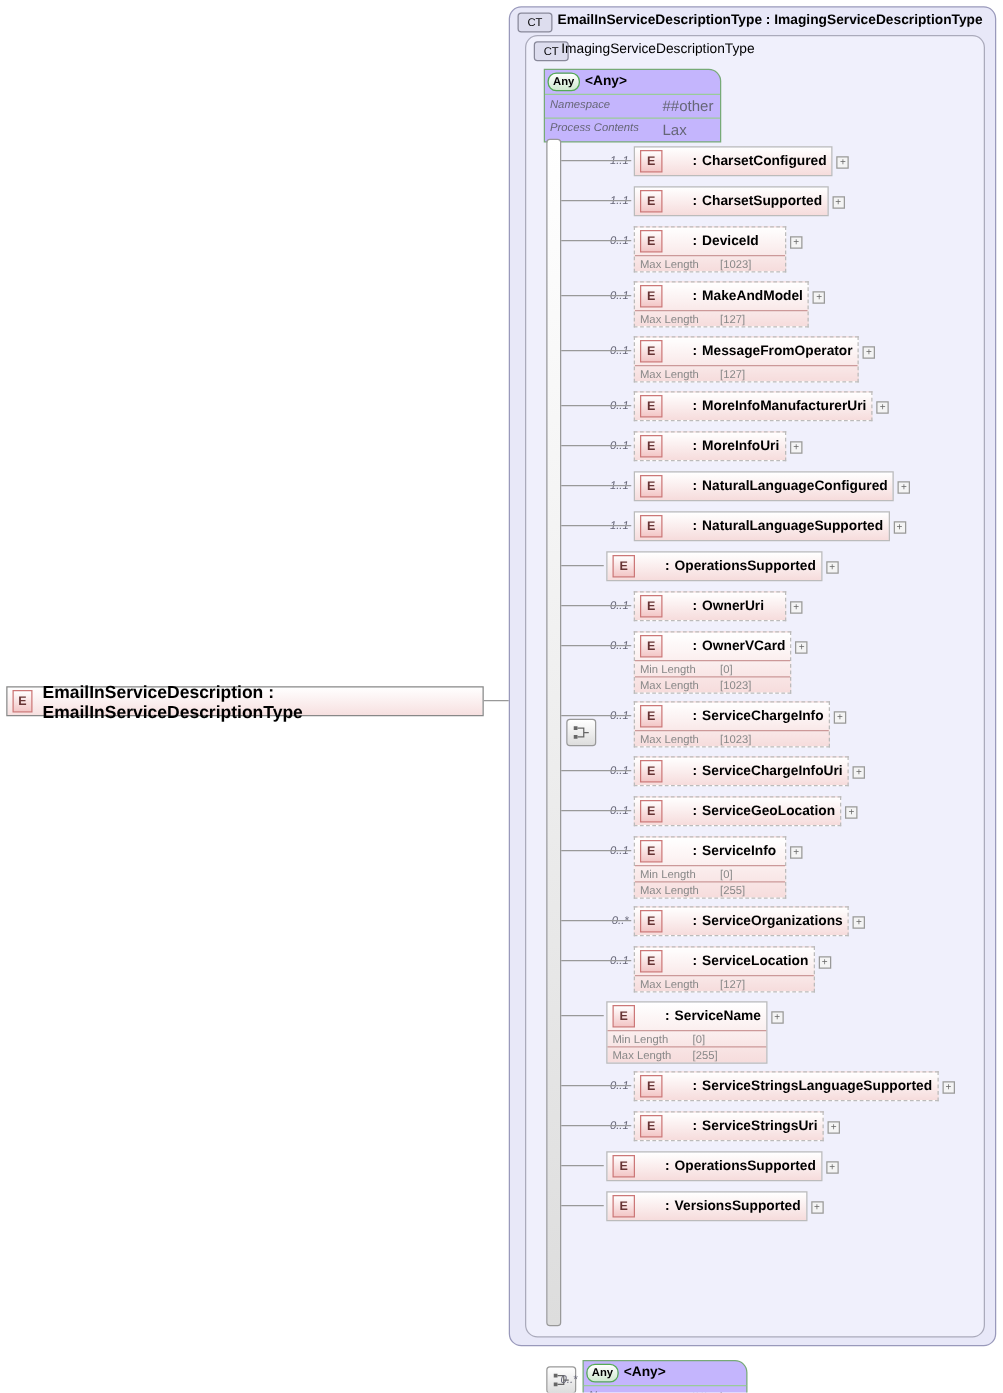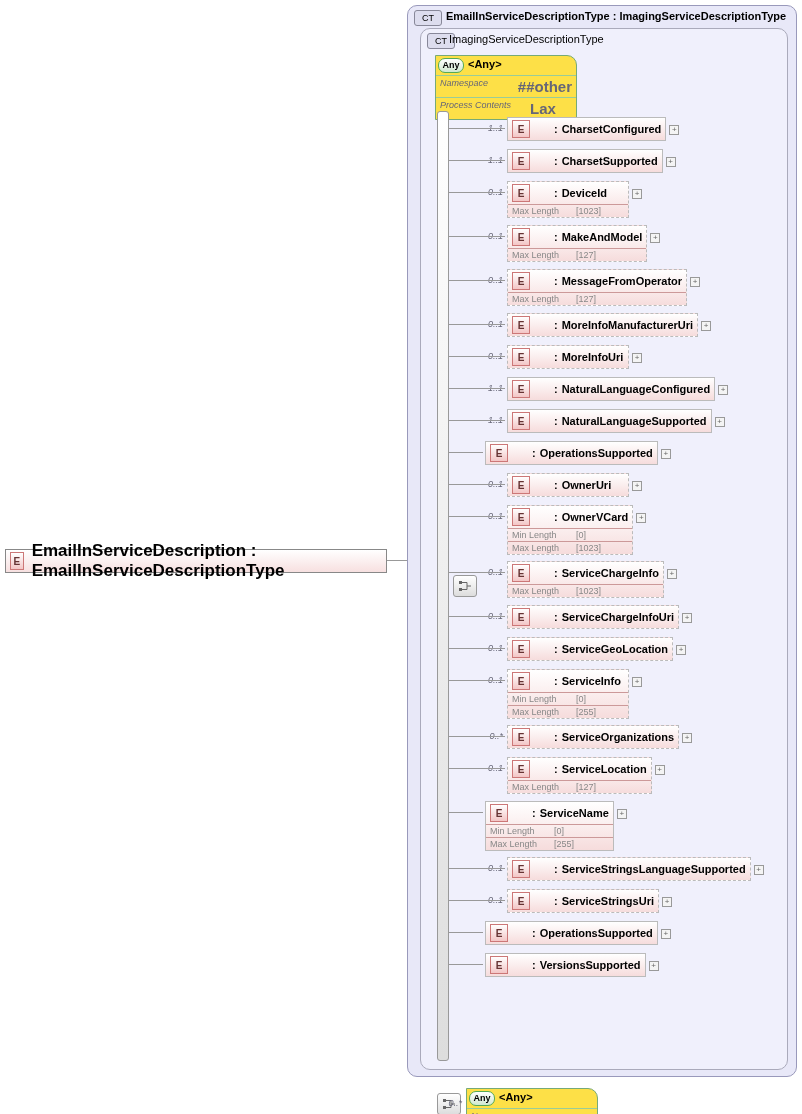--- a/index.html
+++ b/index.html
@@ -21,7 +21,7 @@
 .ct-inner>.title{position:absolute;left:28px;top:4px;font-weight:normal;font-size:11px}
 
 
-.any-box{border:1px solid #7a7;background:#fde047;border-radius:0 10px 0 0}
+.any-box{border:1px solid #7a7;background:#c4b5fd;border-radius:0 10px 0 0}
 .any-badge{display:inline-block;width:24px;height:13px;border:1px solid #5a5;background:linear-gradient(#fff,#cfe8cf);border-radius:7px;font-size:9px;font-weight:bold;text-align:center;line-height:13px;margin:2px}
 .any-hdr{font-weight:bold;display:inline-block;padding:2px}
 .any-meta{border-top:1px solid #9c9;padding:2px 4px;display:flex;gap:14px}

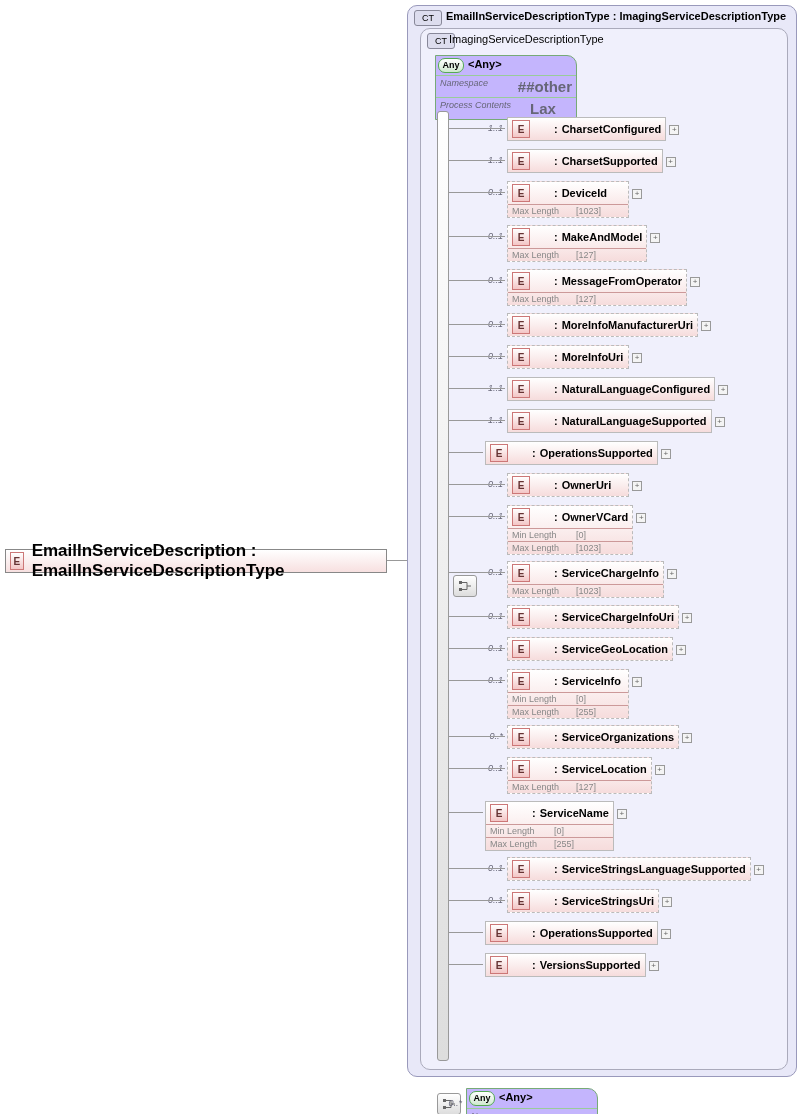--- a/index.html
+++ b/index.html
@@ -26,7 +26,7 @@
 .any-hdr{font-weight:bold;display:inline-block;padding:2px}
 .any-meta{border-top:1px solid #9c9;padding:2px 4px;display:flex;gap:14px}
 .any-meta .k{color:#667;font-style:italic;font-size:9px;width:76px}
-.any-meta .v{color:#667;font-size:15px;font-weight:bold}
+.any-meta .v{color:#667;font-size:12px;font-weight:normal}
 
 .any-top{position:absolute;left:14px;top:26px;width:140px}
 .any-bot-wrap{position:absolute;left:52px;top:1088px}

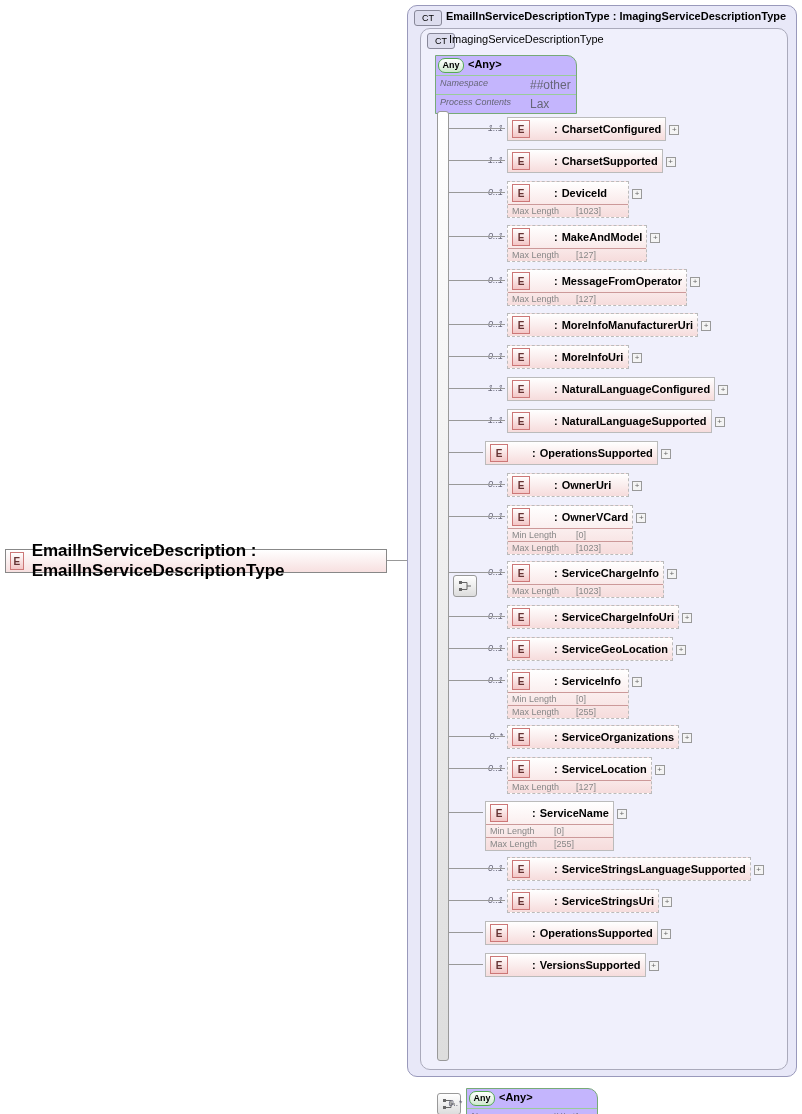--- a/index.html
+++ b/index.html
@@ -8,7 +8,7 @@
 
 .root-elem{position:absolute;left:5px;top:549px;width:380px;height:22px;border:1px solid #888;background:linear-gradient(#fff,#f7e0e0);display:flex;align-items:center}
 .e-badge{width:16px;height:16px;margin:0 4px;border:1px solid #c77;background:linear-gradient(#fff,#f3c6c6);display:flex;align-items:center;justify-content:center;font-weight:bold;font-size:10px;color:#633}
-.root-elem .lbl{padding:0 4px;font-weight:bold;font-size:17px}
+.root-elem .lbl{padding:0 4px;font-weight:bold;font-size:14px}
 
 
 .ct-outer{position:absolute;left:407px;top:5px;right:5px;height:1070px;border:1px solid #99b;border-radius:10px;background:#e8e8f8}

